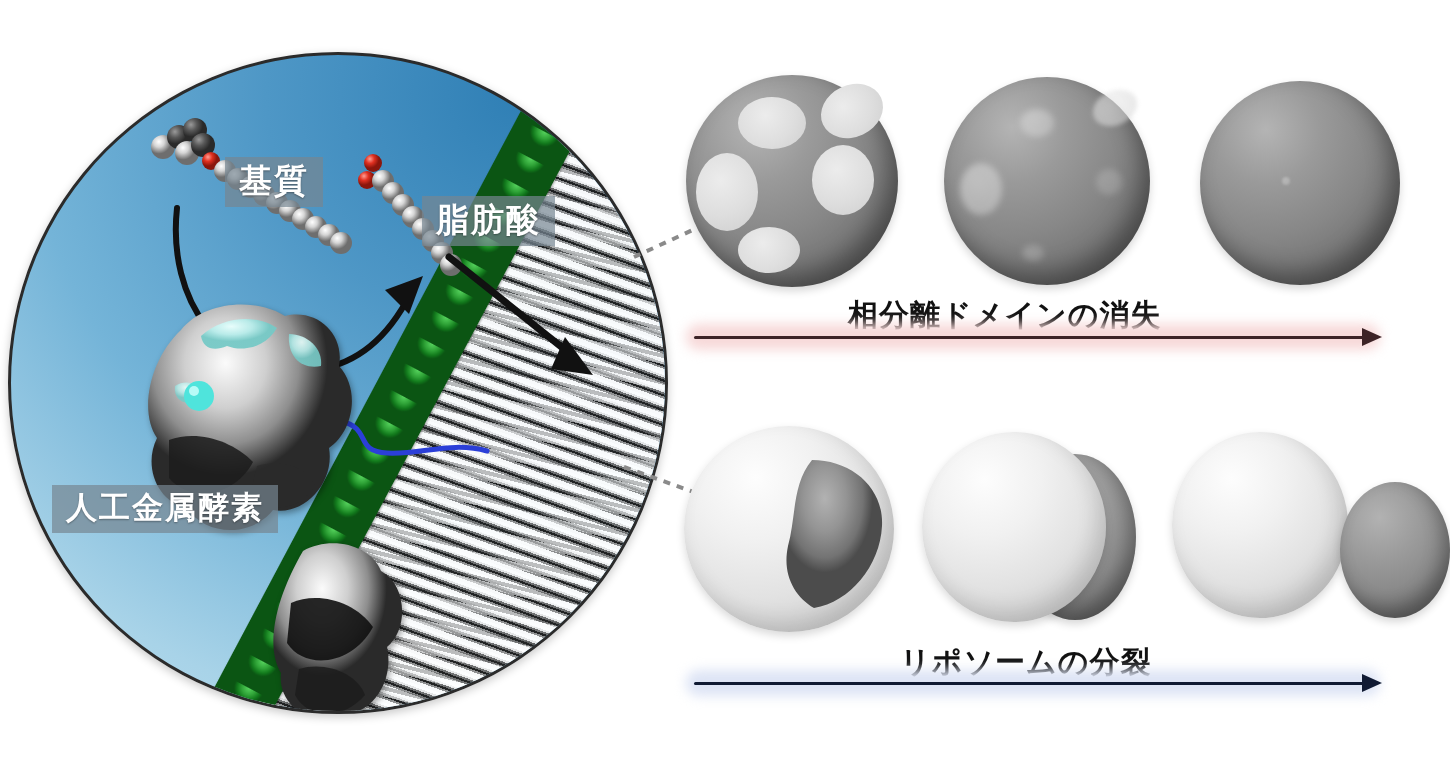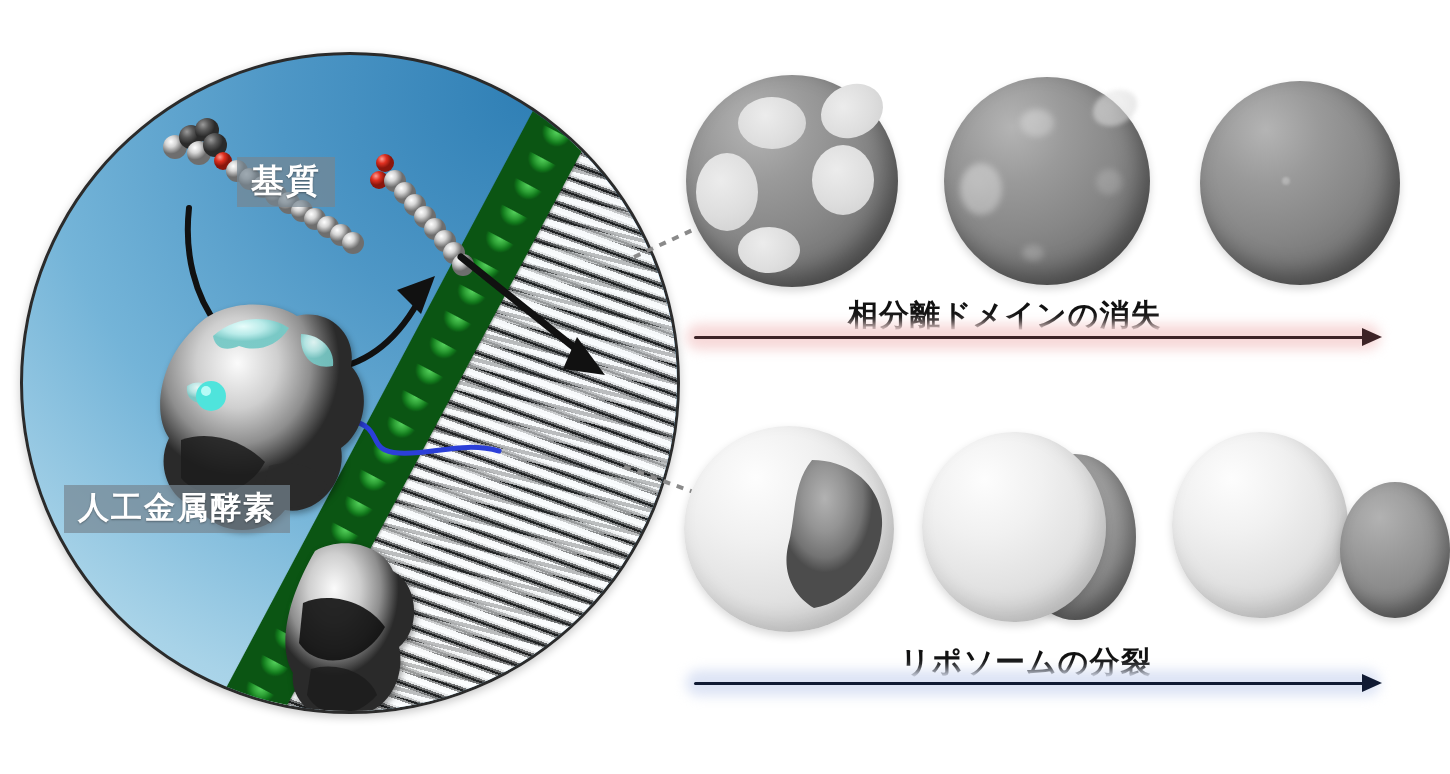--- a/index.html
+++ b/index.html
@@ -22,7 +22,7 @@
   
   .circle-panel {
     position: absolute;
-    left: 20px;
+    left: 8px;
     top: 52px;
     width: 660px;
     height: 662px;

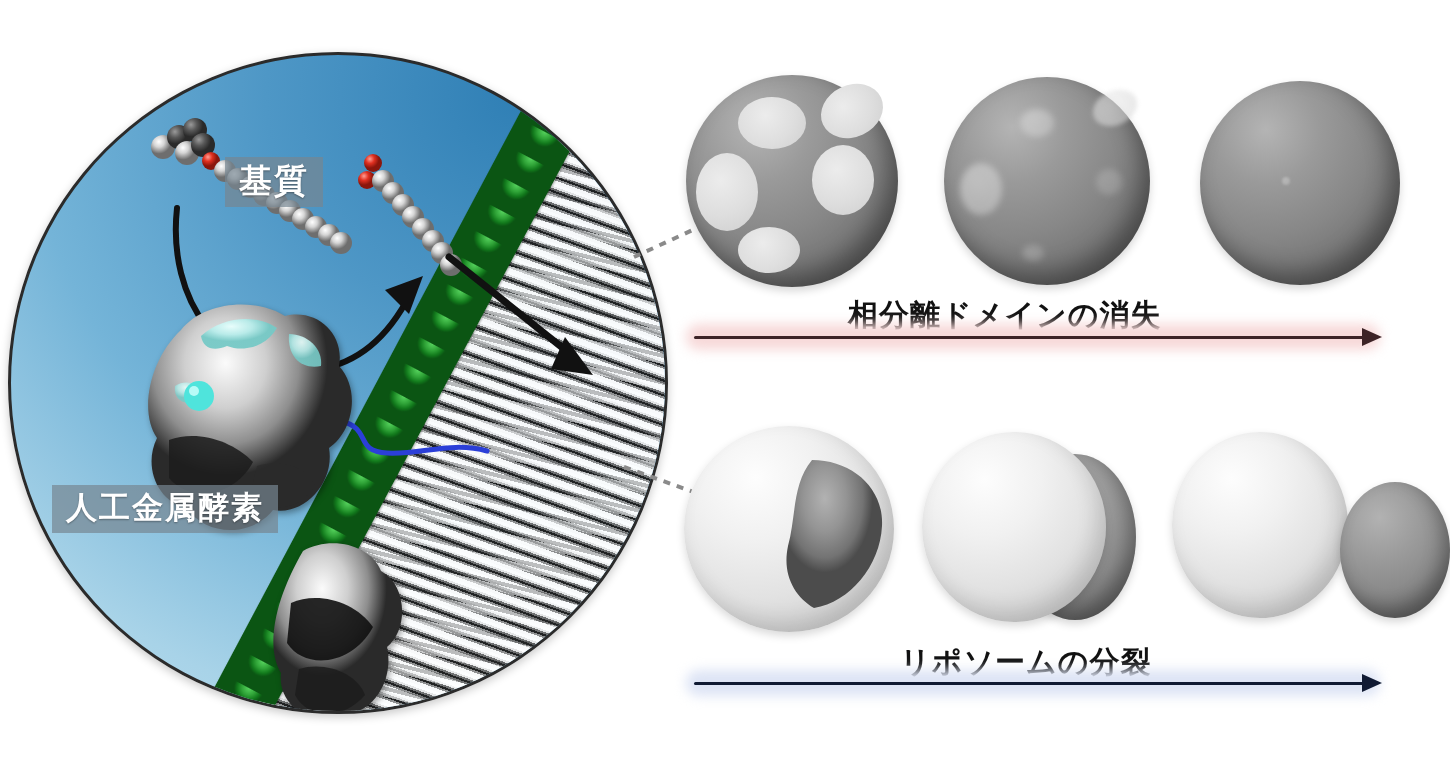--- a/index.html
+++ b/index.html
@@ -305,6 +305,7 @@
       </svg>
 
       <div class="lbl lbl-substrate">基質</div>
+      <div class="lbl lbl-fatty">脂肪酸</div>
       <div class="lbl lbl-enzyme">人工金属酵素</div>
     </div>
   </div>

